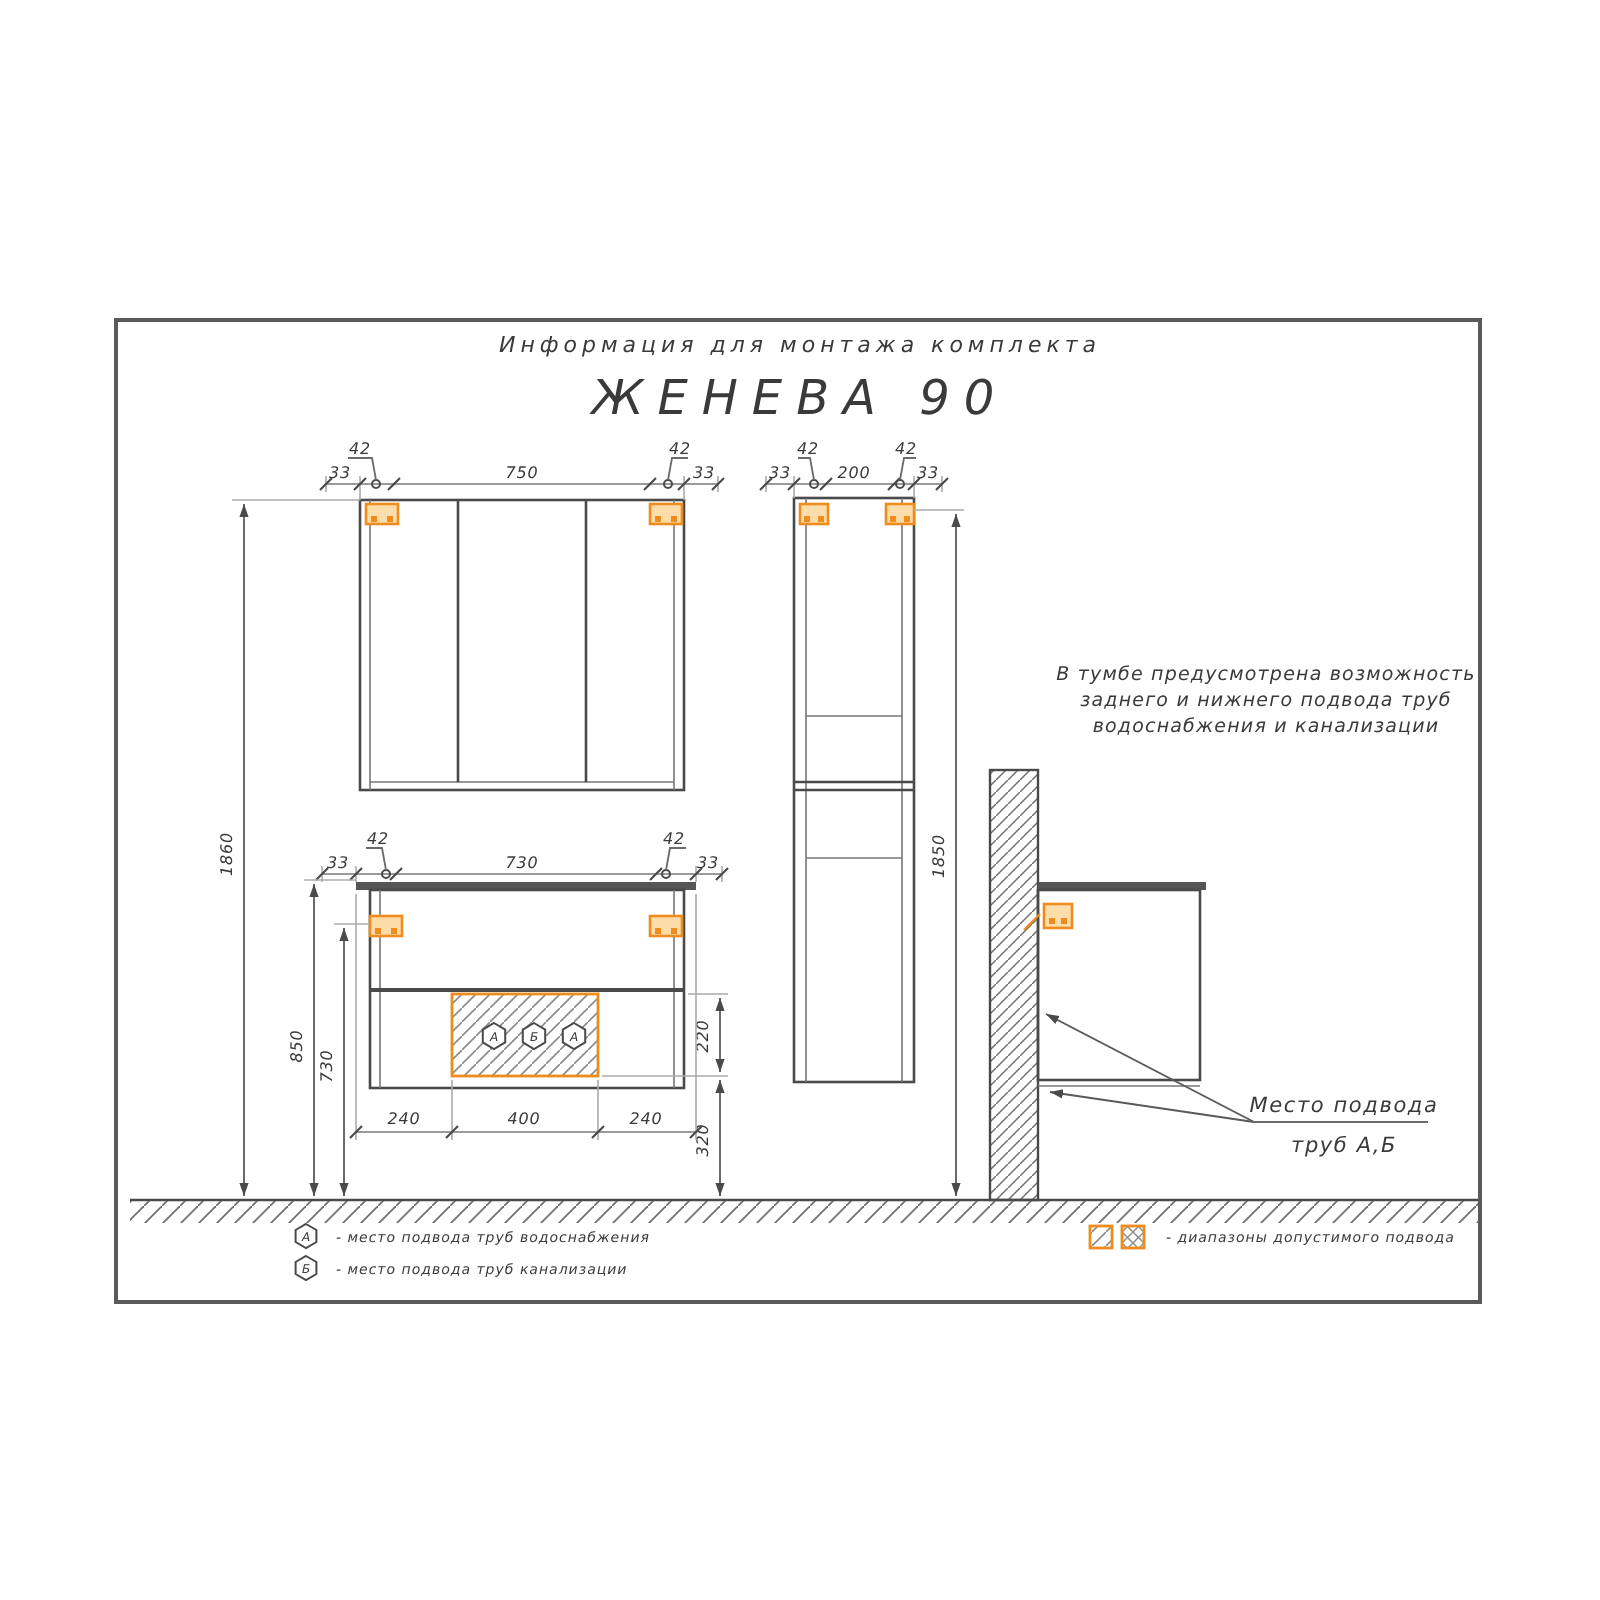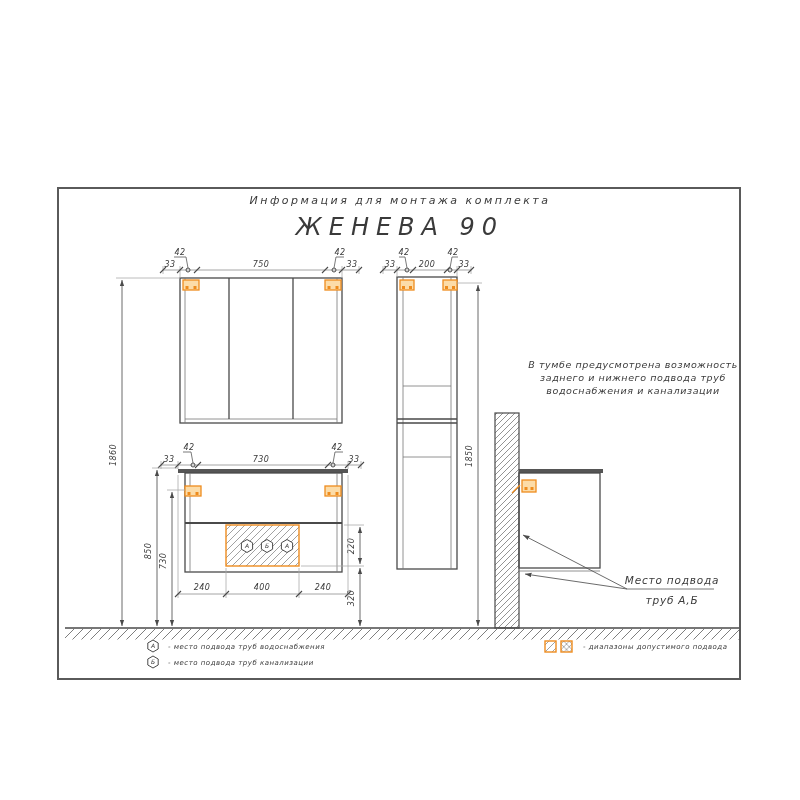--- a/index.html
+++ b/index.html
@@ -10,7 +10,7 @@
     --text:#3A3A3A;
   }
   html,body{margin:0;padding:0;background:#fff;width:800px;height:800px;overflow:hidden;}
-  .stage{position:relative;width:800px;height:696px;background:#ffffff;margin-top:28px;}
+  .stage{position:relative;width:800px;height:696px;background:#ffffff;}
   svg{position:absolute;left:0;top:0;}
   svg text{font-family:"DejaVu Sans","Liberation Sans",sans-serif;font-style:italic;fill:var(--text);}
   .t-sub{font-size:11px;letter-spacing:2.5px;}

